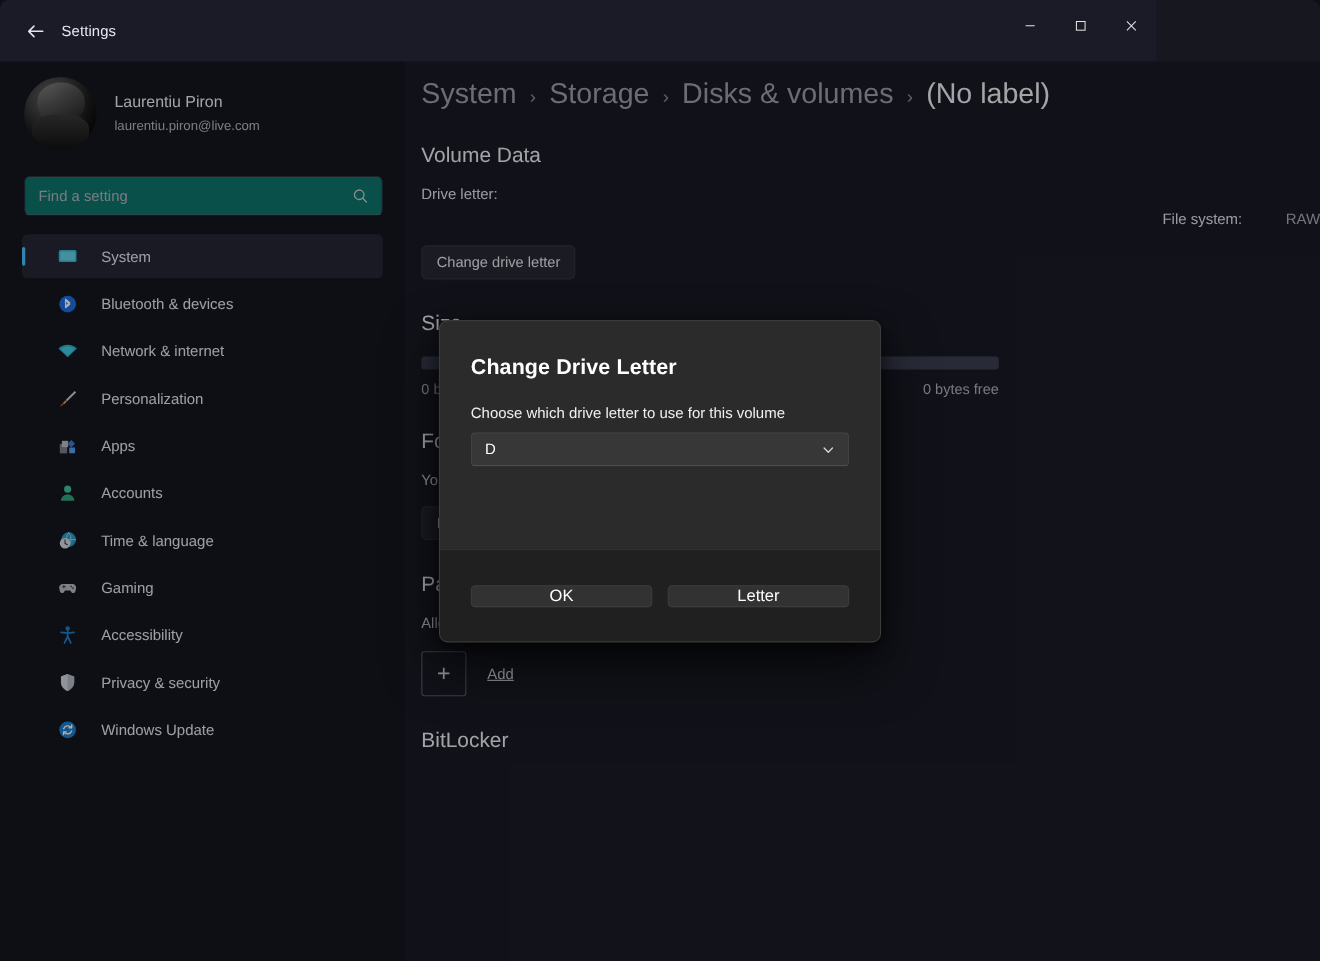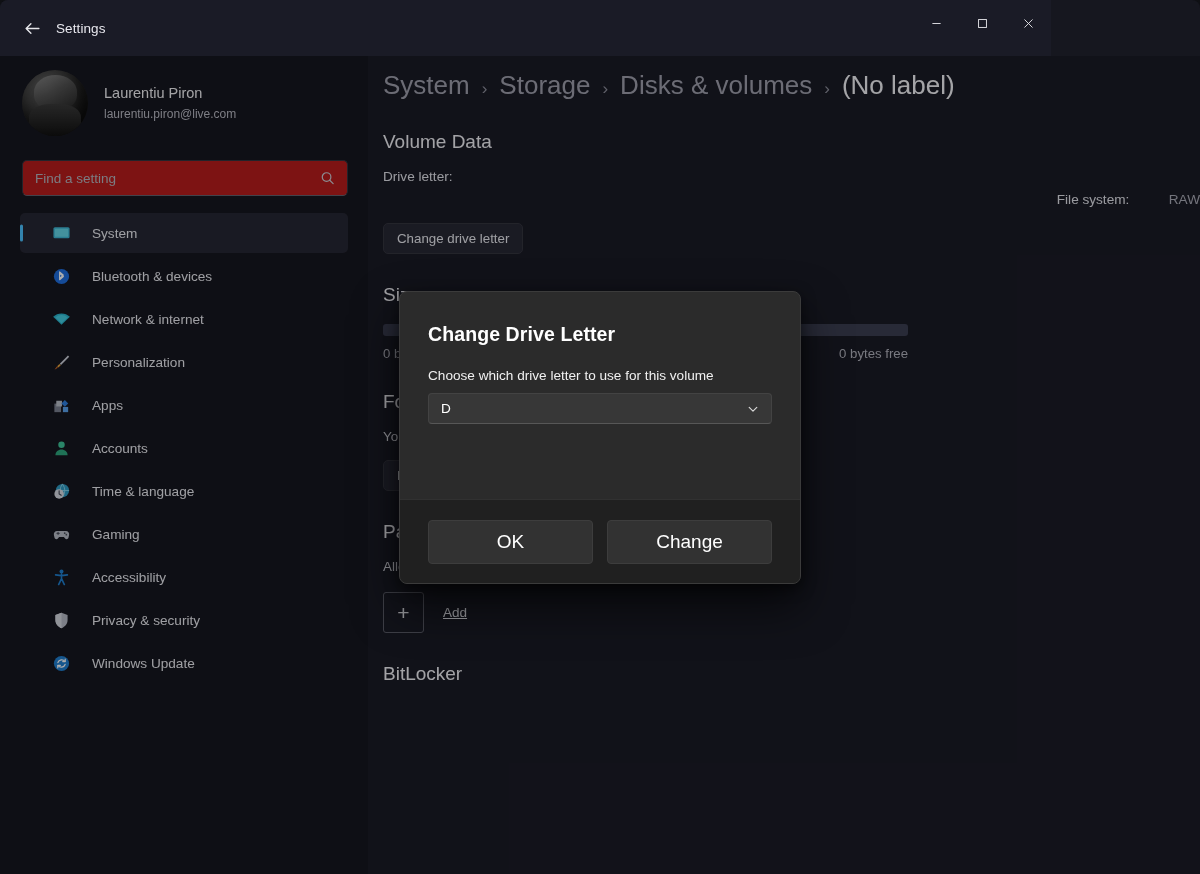--- a/index.html
+++ b/index.html
@@ -91,7 +91,7 @@
     position: relative;
     margin: 14px 20px 0 22px;
     height: 36px;
-    background: #b91c1c;
+    background: #0f766e;
     border: 1px solid #33343f;
     border-bottom: 1px solid #62636f;
     border-radius: 5px;

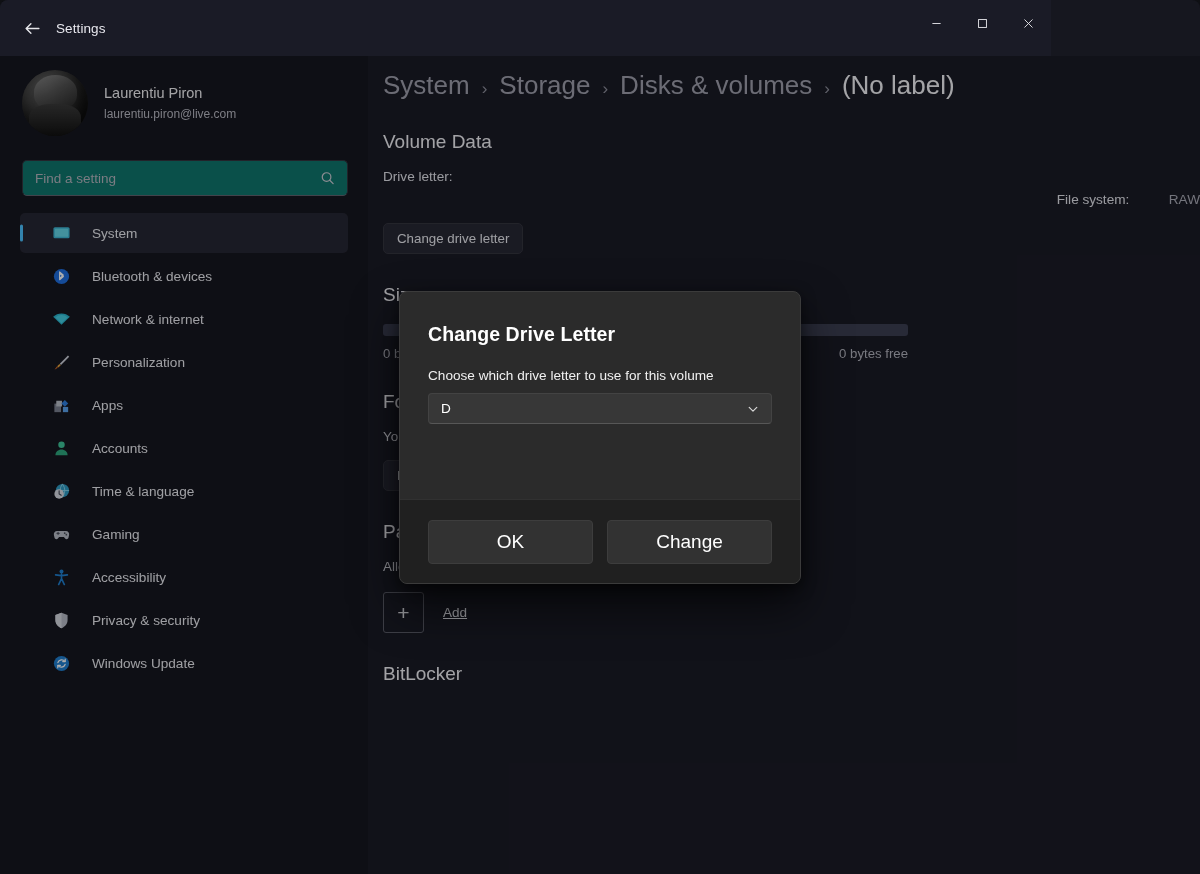--- a/index.html
+++ b/index.html
@@ -281,12 +281,12 @@
   }
   .dlg-btn {
     flex: 1;
-    height: 44px;
+    height: 20px;
     background: #323232;
     border: 1px solid #3d3d3d;
     border-radius: 4px;
     color: #ffffff;
-    font-size: 19px;
+    font-size: 15px;
     font-family: inherit;
     display: flex; align-items: center; justify-content: center;
   }

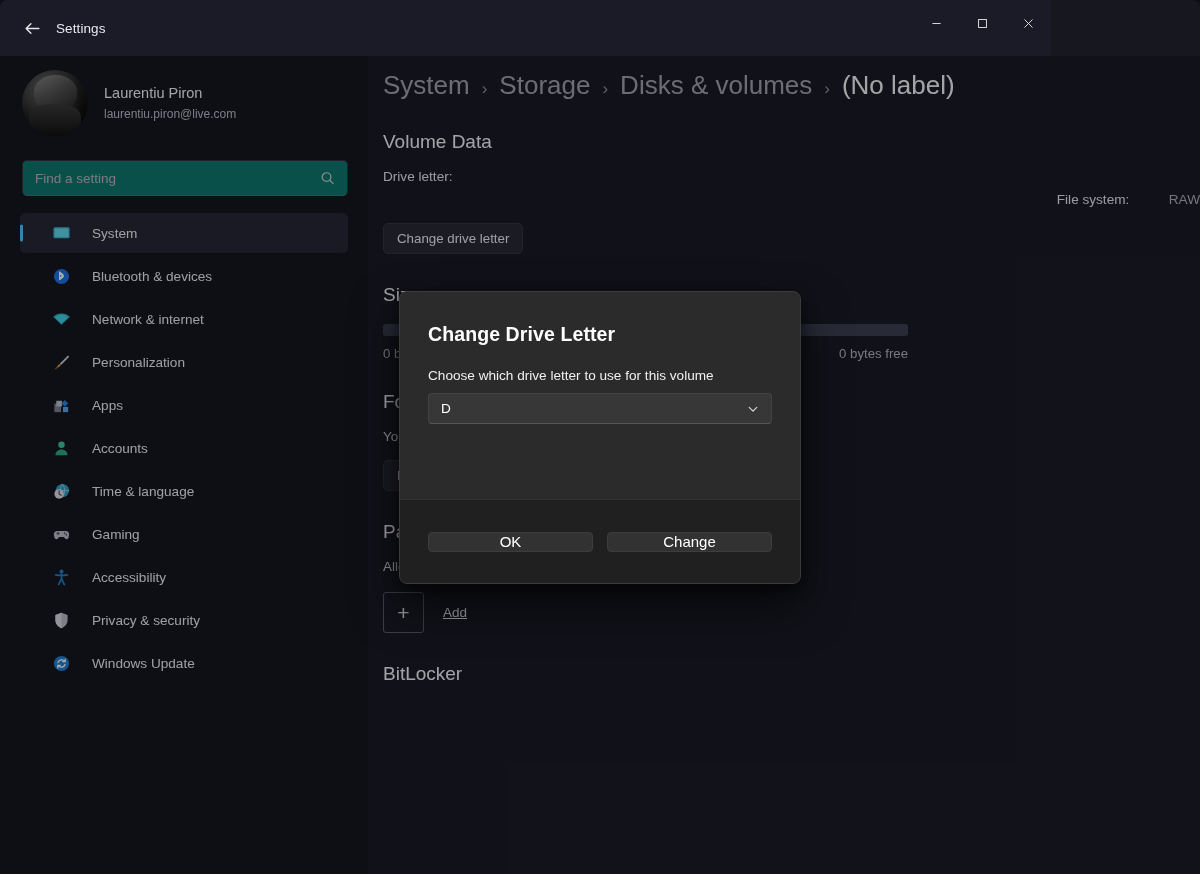--- a/index.html
+++ b/index.html
@@ -532,7 +532,7 @@
     </div>
     <div class="dlg-footer">
       <button class="dlg-btn">OK</button>
-      <button class="dlg-btn">Change</button>
+      <button class="dlg-btn">Letter</button>
     </div>
   </div>
 

